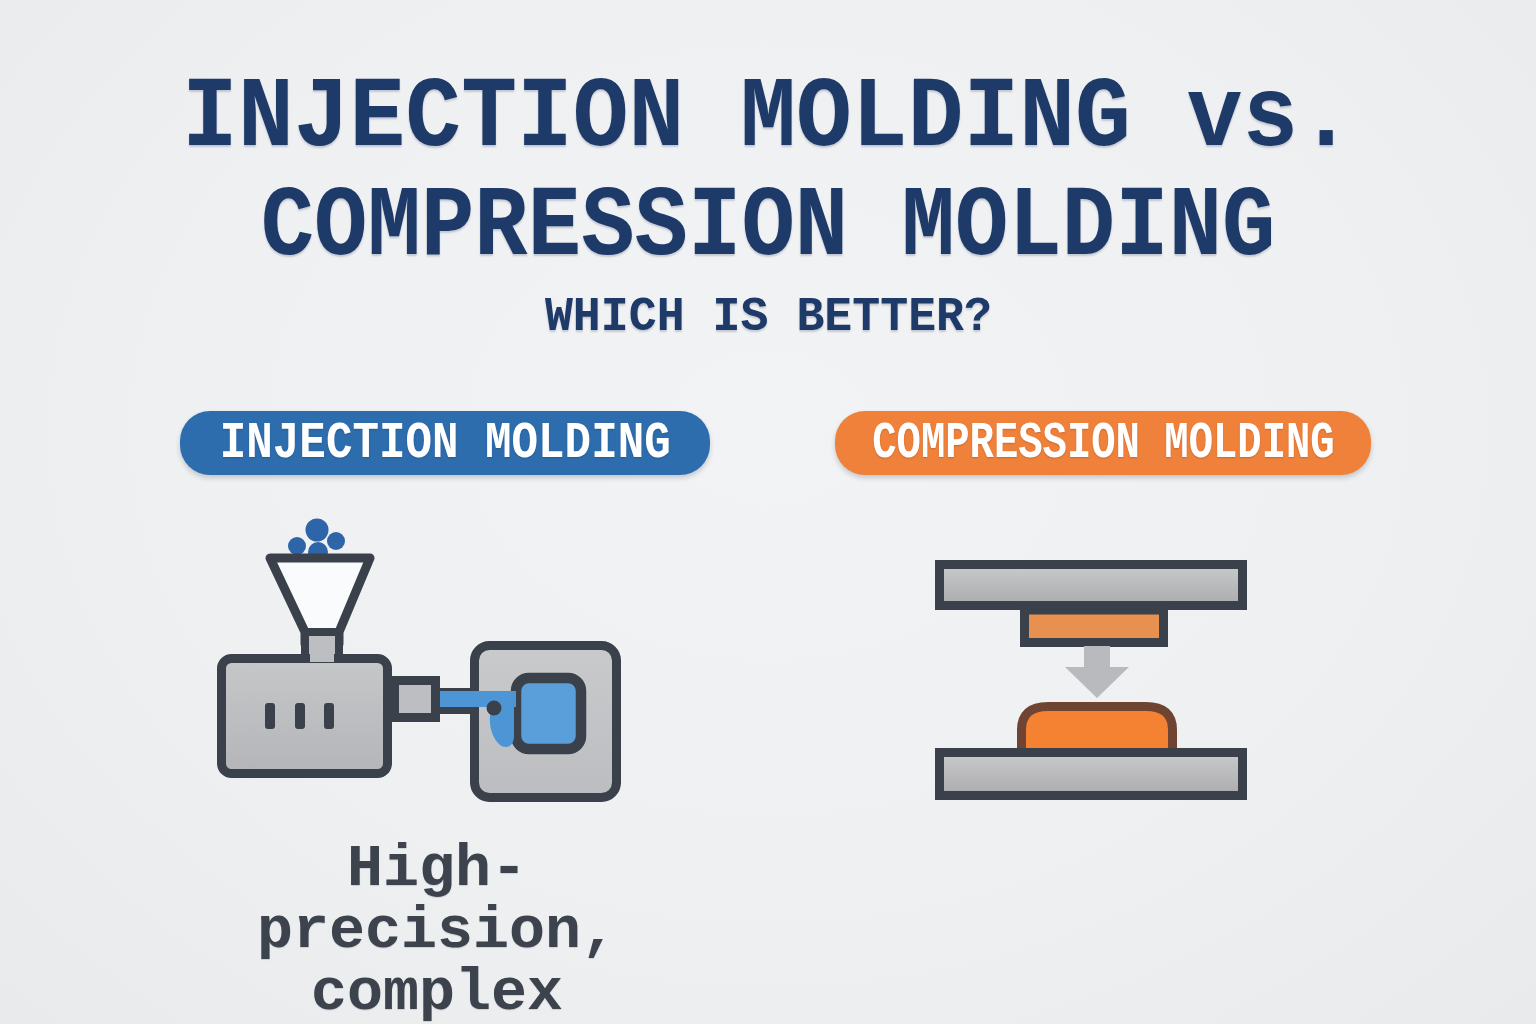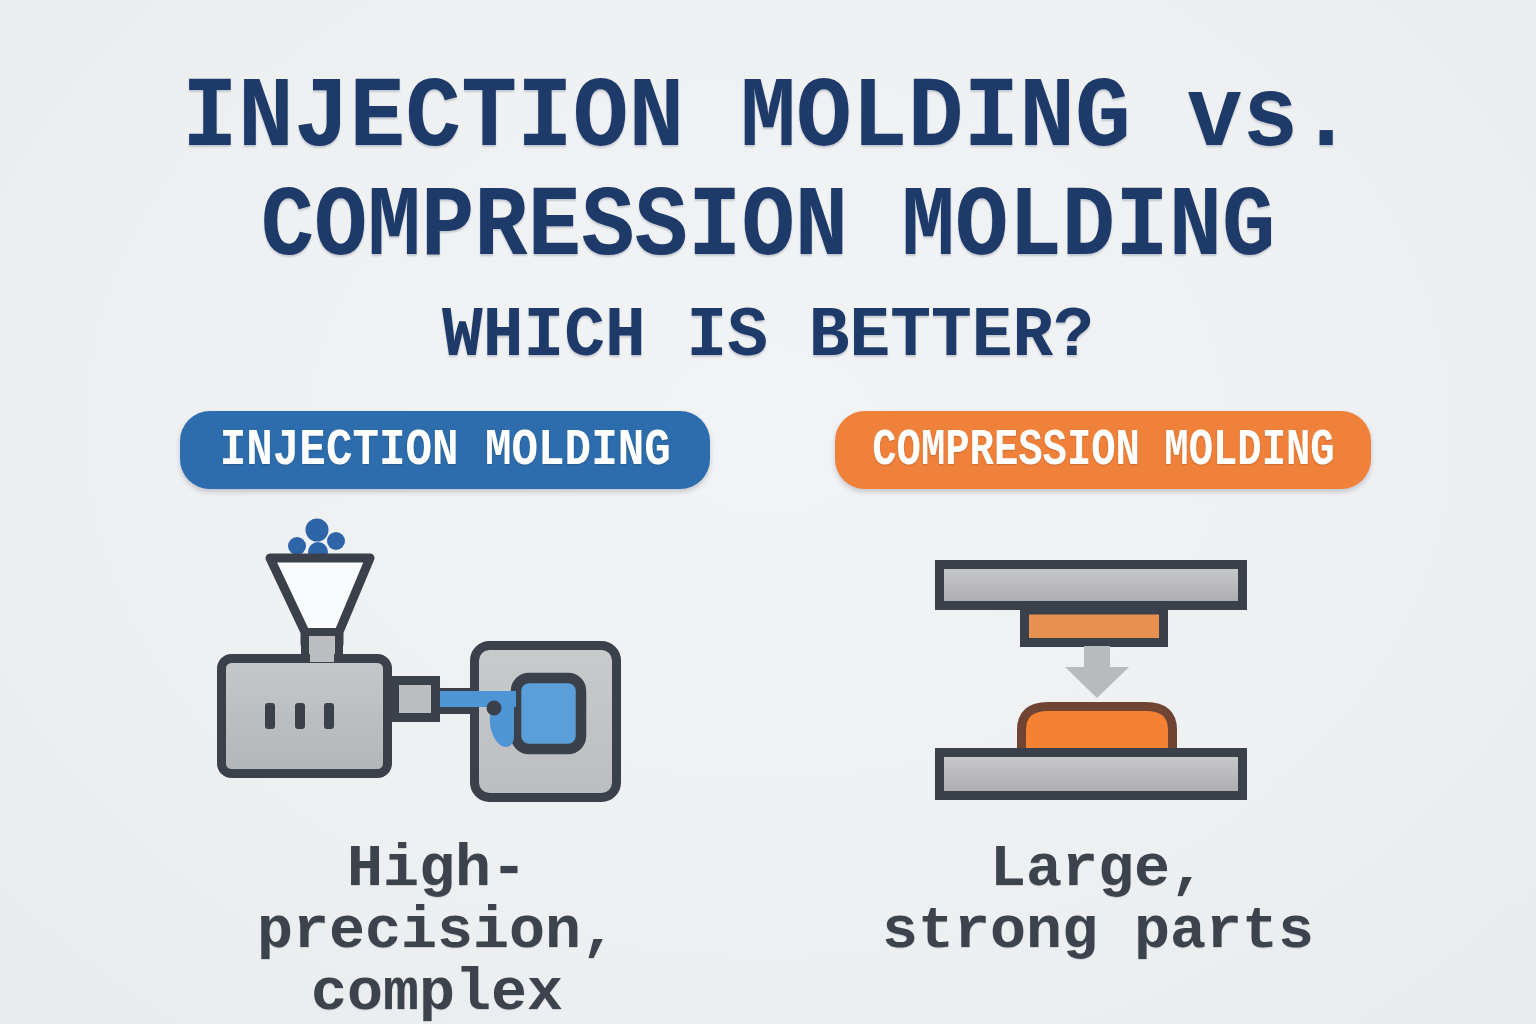--- a/index.html
+++ b/index.html
@@ -15,7 +15,7 @@
   .t1 > span{transform:scaleX(.93);}
   .t2{top:171px;font-size:100px;}
   .t2 > span{transform:scaleX(.89);}
-  .t3{top:297px;font-size:70px;}
+  .t3{top:290px;font-size:48px;}
   .t3 > span{transform:scaleX(.97);}
   
   .badge{

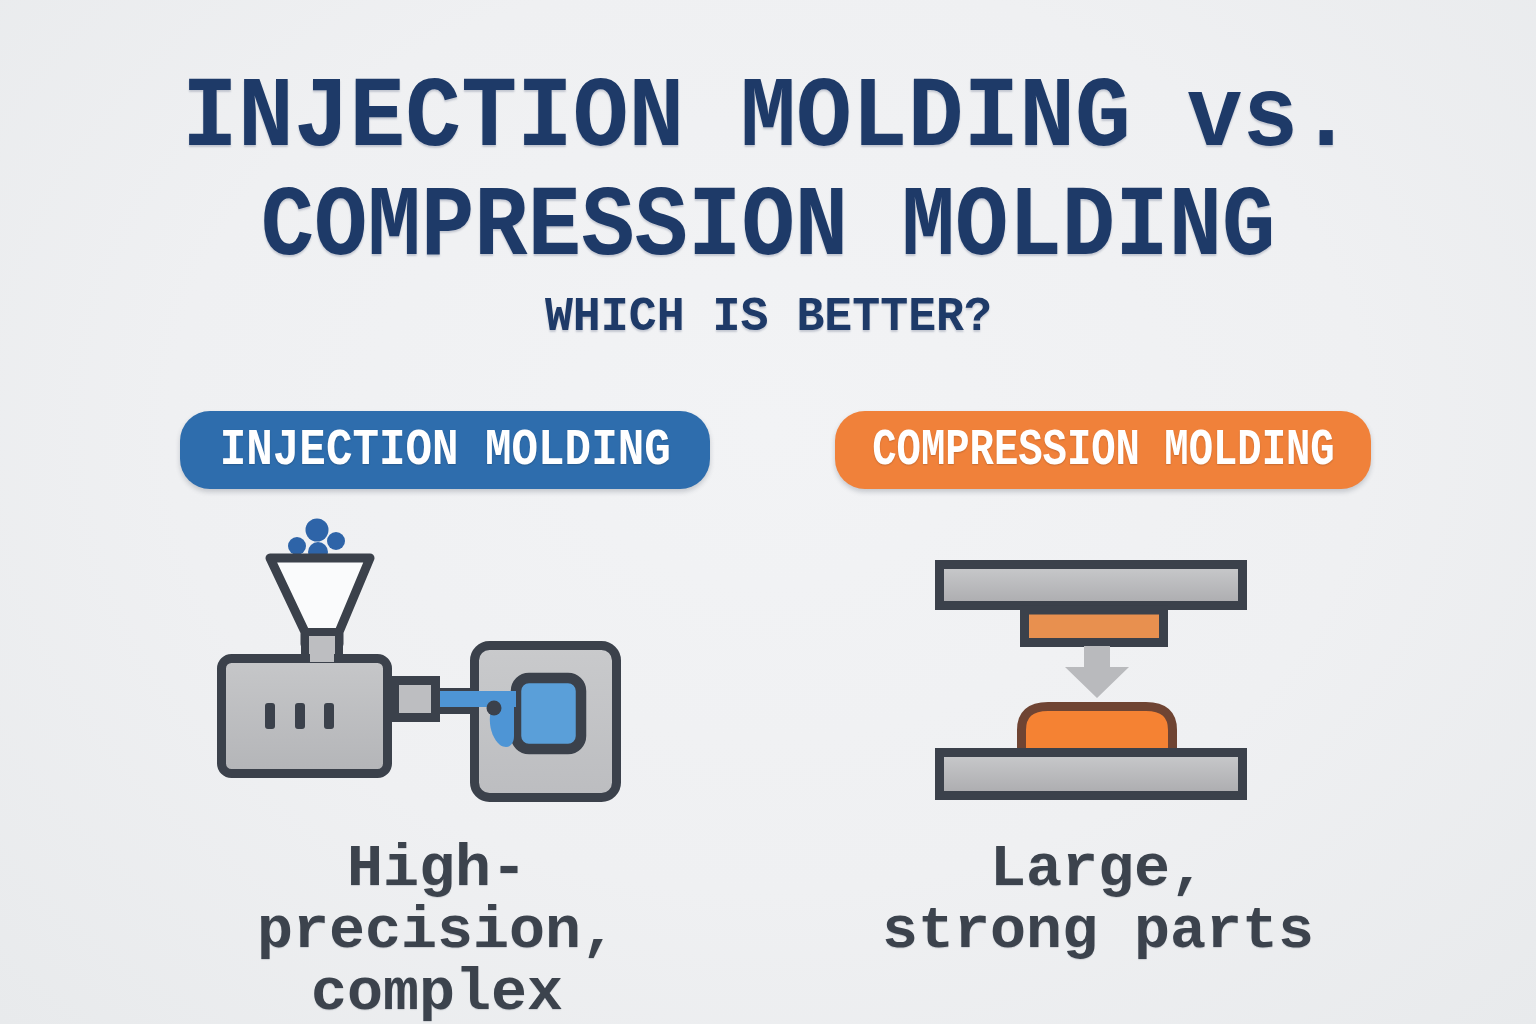--- a/index.html
+++ b/index.html
@@ -19,7 +19,7 @@
   .t3 > span{transform:scaleX(.97);}
   
   .badge{
-    position:absolute;top:411px;height:78px;border-radius:30px;
+    position:absolute;top:411px;height:64px;border-radius:30px;
     display:flex;align-items:center;justify-content:center;
     box-shadow:0 3px 5px rgba(40,50,70,.22);
   }

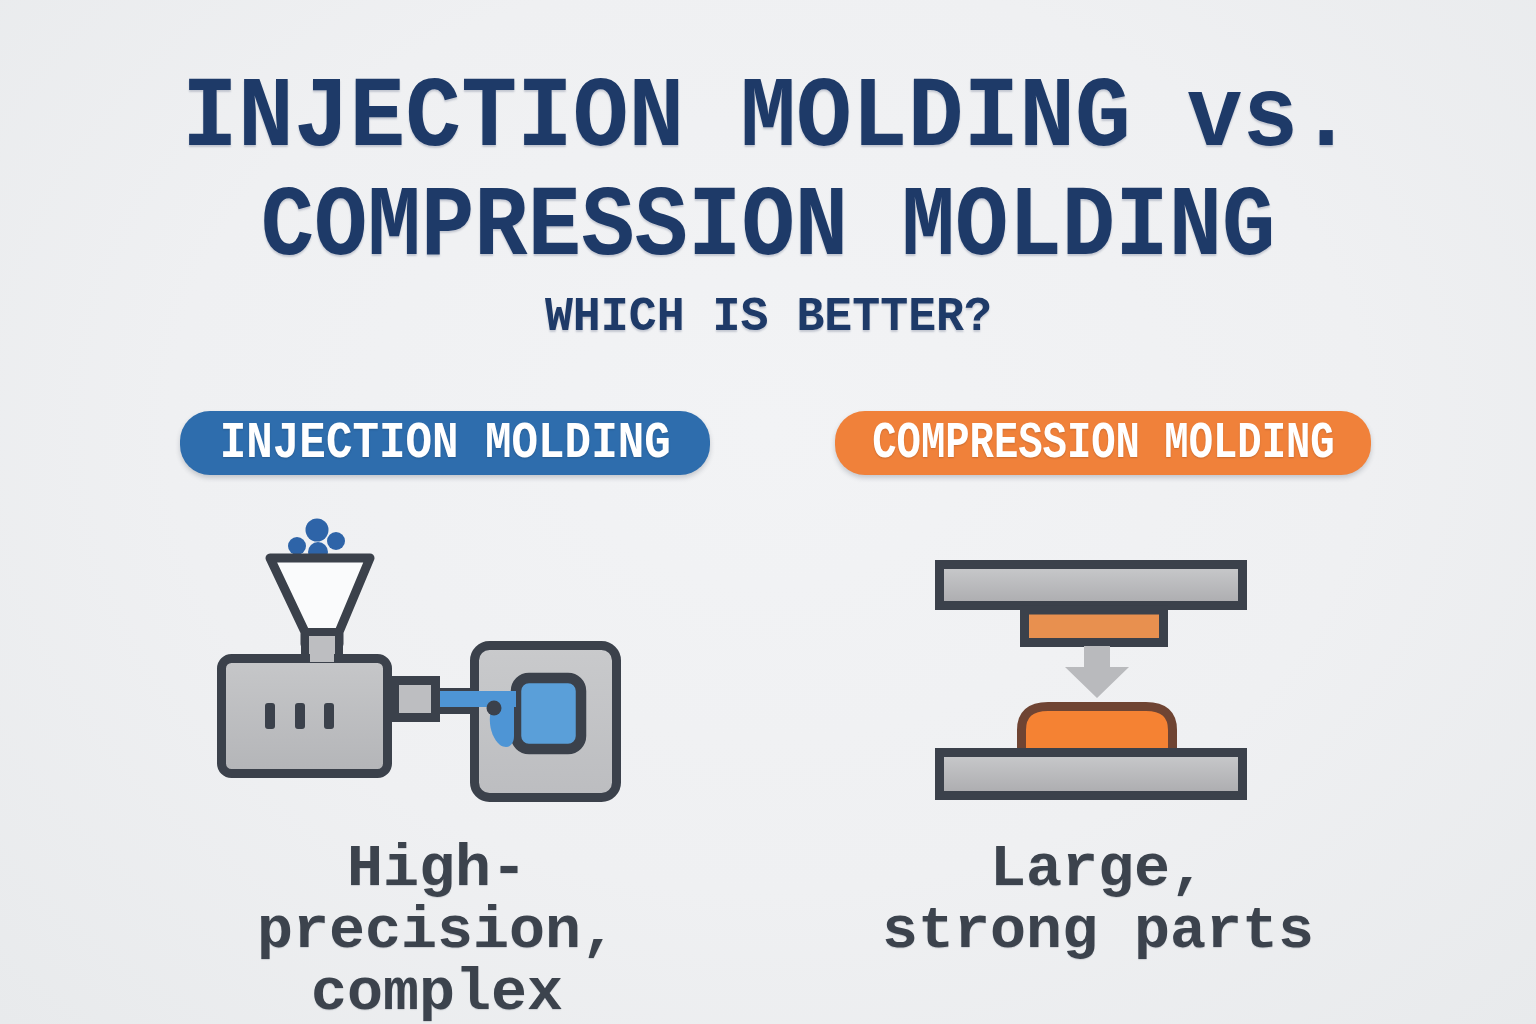--- a/index.html
+++ b/index.html
@@ -130,10 +130,6 @@
     <span>High-precision,</span>
     <span>complex strong</span>
   </div>
-  <div class="caption caption-right">
-    <span>Large,</span>
-    <span>strong parts</span>
-  </div>
 
 </div>
 

